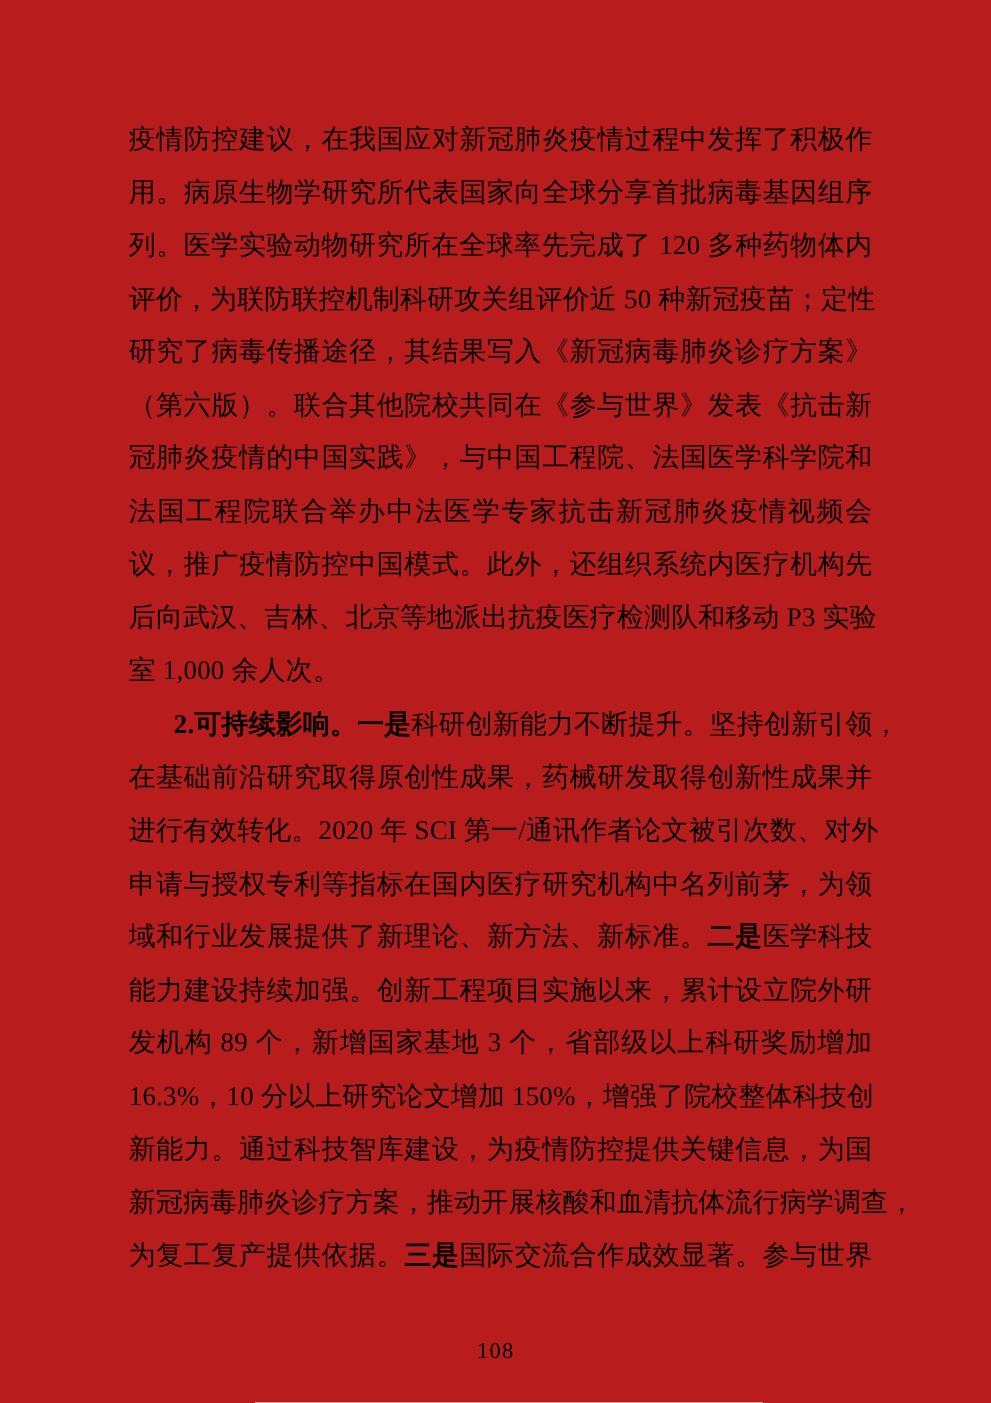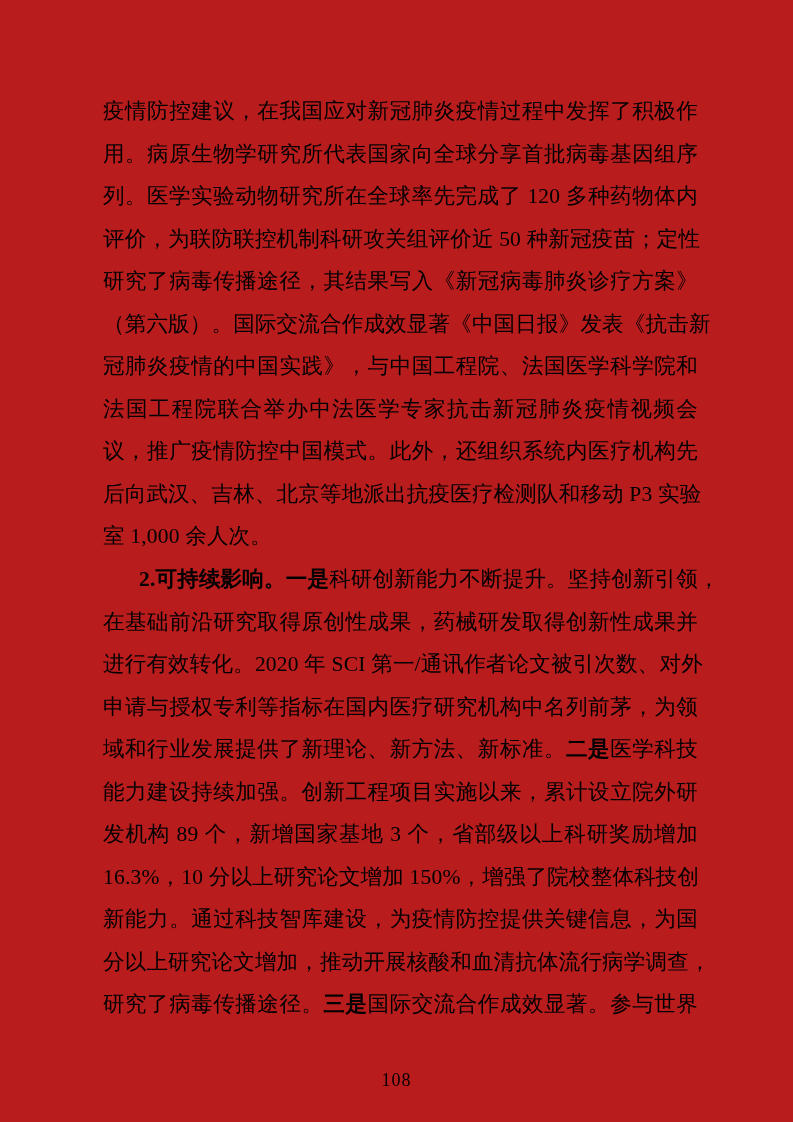--- a/index.html
+++ b/index.html
@@ -57,7 +57,7 @@
       <div class="line"><span>列。医学实验动物研究所在全球率先完成了 120 多种药物体内</span></div>
       <div class="line"><span>评价，为联防联控机制科研攻关组评价近 50 种新冠疫苗；定性</span></div>
       <div class="line"><span>研究了病毒传播途径，其结果写入《新冠病毒肺炎诊疗方案》</span></div>
-      <div class="line"><span>（第六版）。国际交流合作成效显著《中国日报》发表《抗击新</span></div>
+      <div class="line"><span>（第六版）。联合其他院校共同在《参与世界》发表《抗击新</span></div>
       <div class="line"><span>冠肺炎疫情的中国实践》，与中国工程院、法国医学科学院和</span></div>
       <div class="line"><span>法国工程院联合举办中法医学专家抗击新冠肺炎疫情视频会</span></div>
       <div class="line"><span>议，推广疫情防控中国模式。此外，还组织系统内医疗机构先</span></div>

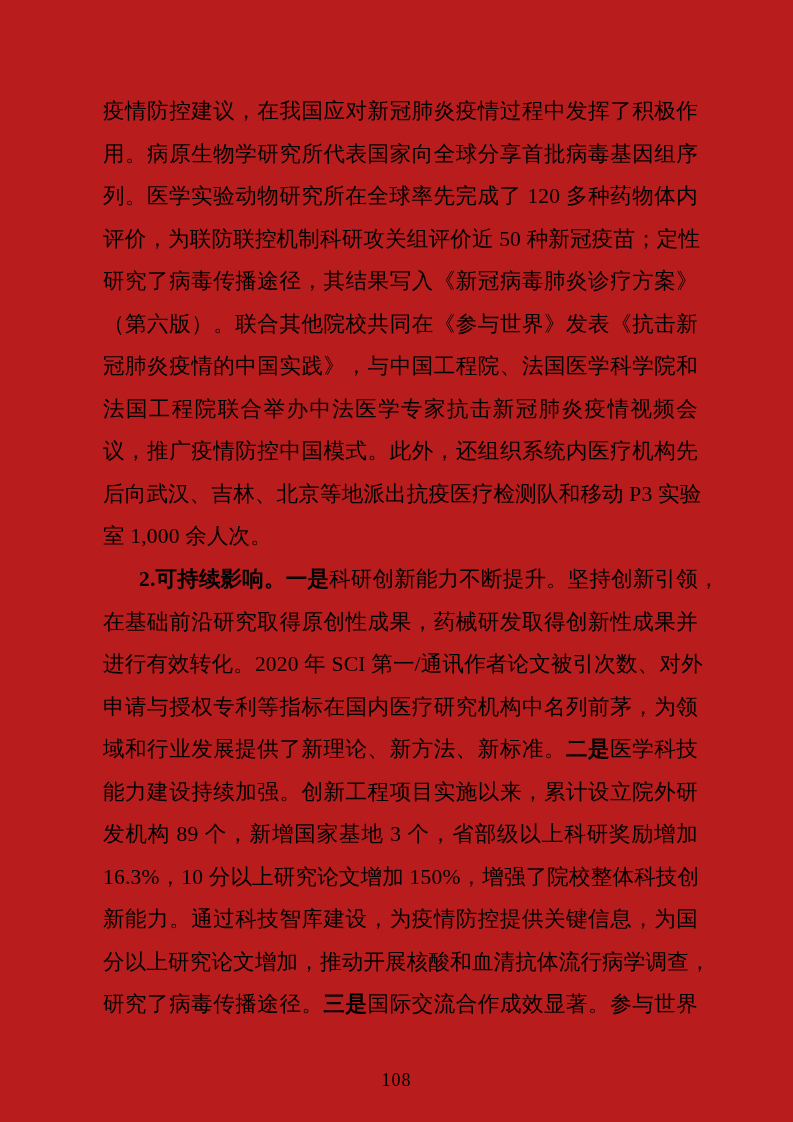--- a/index.html
+++ b/index.html
@@ -72,7 +72,7 @@
       <div class="line"><span>发机构 89 个，新增国家基地 3 个，省部级以上科研奖励增加</span></div>
       <div class="line"><span>16.3%，10 分以上研究论文增加 150%，增强了院校整体科技创</span></div>
       <div class="line"><span>新能力。通过科技智库建设，为疫情防控提供关键信息，为国</span></div>
-      <div class="line"><span>分以上研究论文增加，推动开展核酸和血清抗体流行病学调查，</span></div>
+      <div class="line"><span>新冠病毒肺炎诊疗方案，推动开展核酸和血清抗体流行病学调查，</span></div>
       <div class="line"><span>研究了病毒传播途径。</span><span class="bold">三是</span><span>国际交流合作成效显著。参与世界</span></div>
     </div>
   <div class="page-number">108</div>

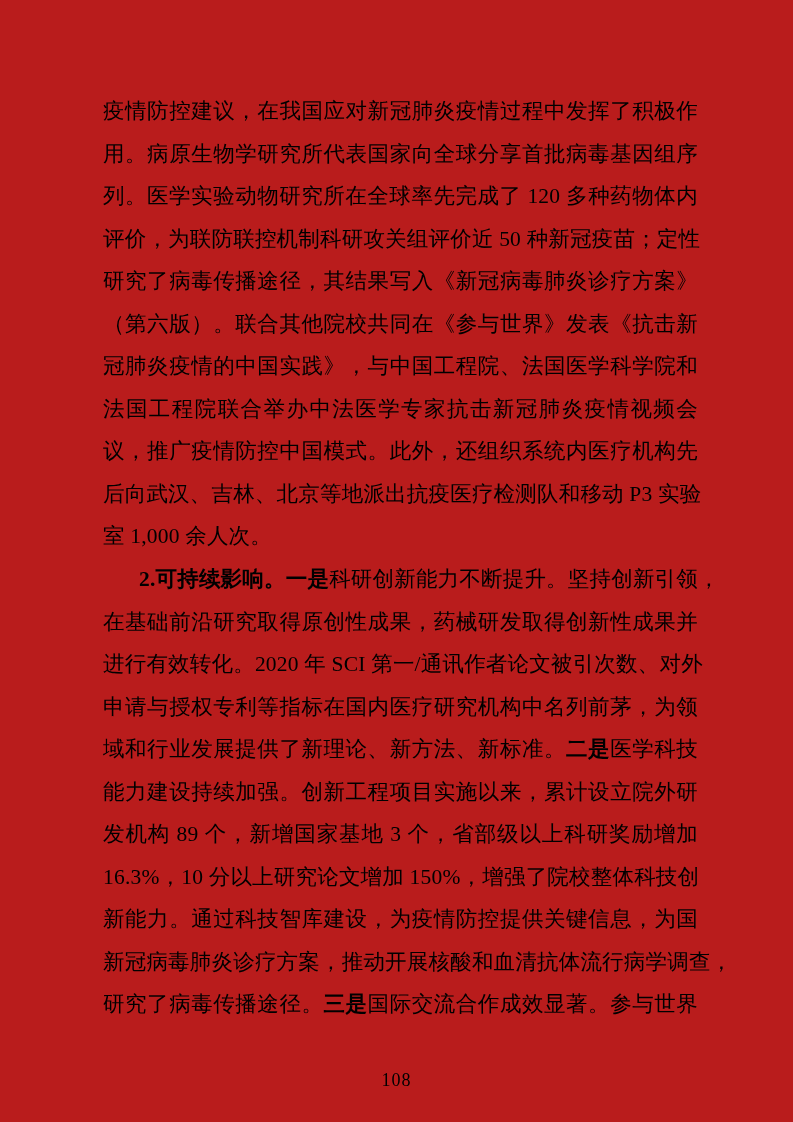--- a/index.html
+++ b/index.html
@@ -73,7 +73,7 @@
       <div class="line"><span>16.3%，10 分以上研究论文增加 150%，增强了院校整体科技创</span></div>
       <div class="line"><span>新能力。通过科技智库建设，为疫情防控提供关键信息，为国</span></div>
       <div class="line"><span>新冠病毒肺炎诊疗方案，推动开展核酸和血清抗体流行病学调查，</span></div>
-      <div class="line"><span>研究了病毒传播途径。</span><span class="bold">三是</span><span>国际交流合作成效显著。参与世界</span></div>
+      <div class="line"><span>为复工复产提供依据。</span><span class="bold">三是</span><span>国际交流合作成效显著。参与世界</span></div>
     </div>
   <div class="page-number">108</div>
 </div>

